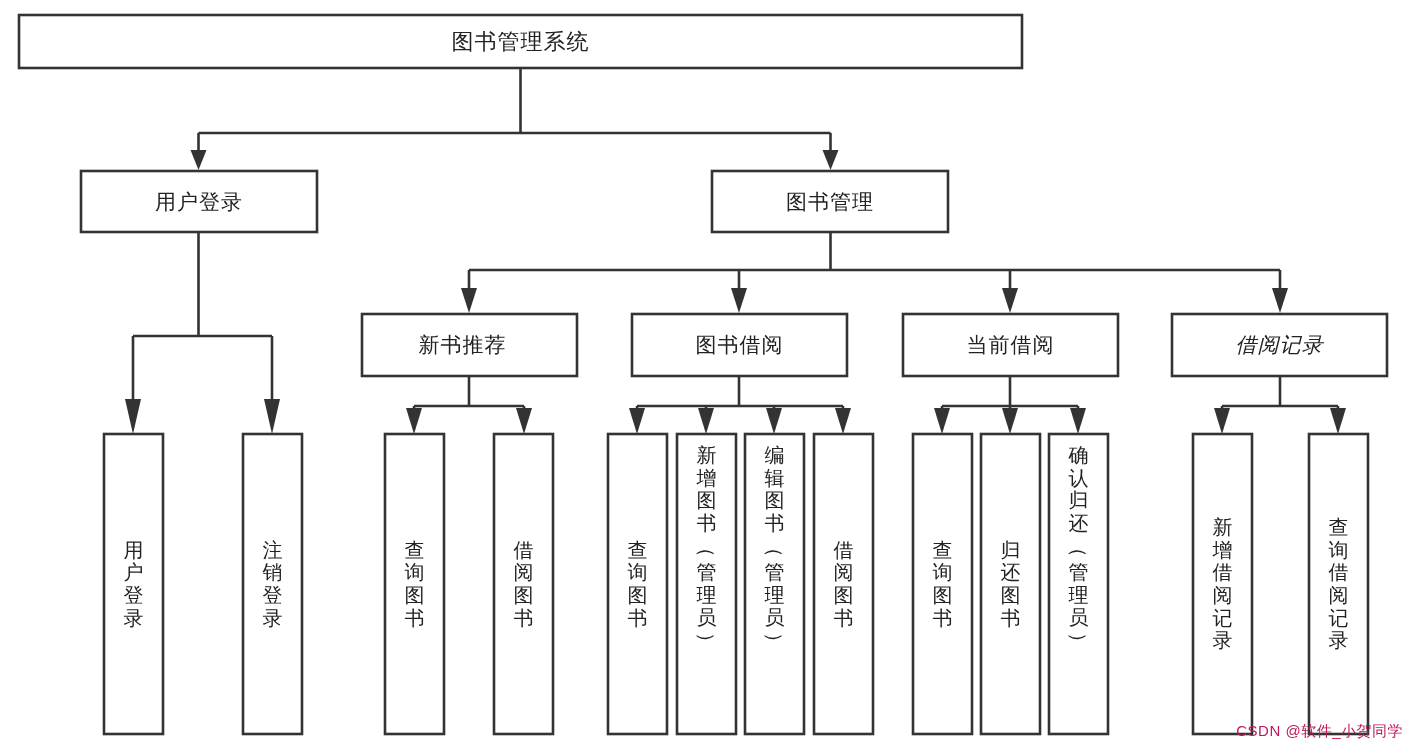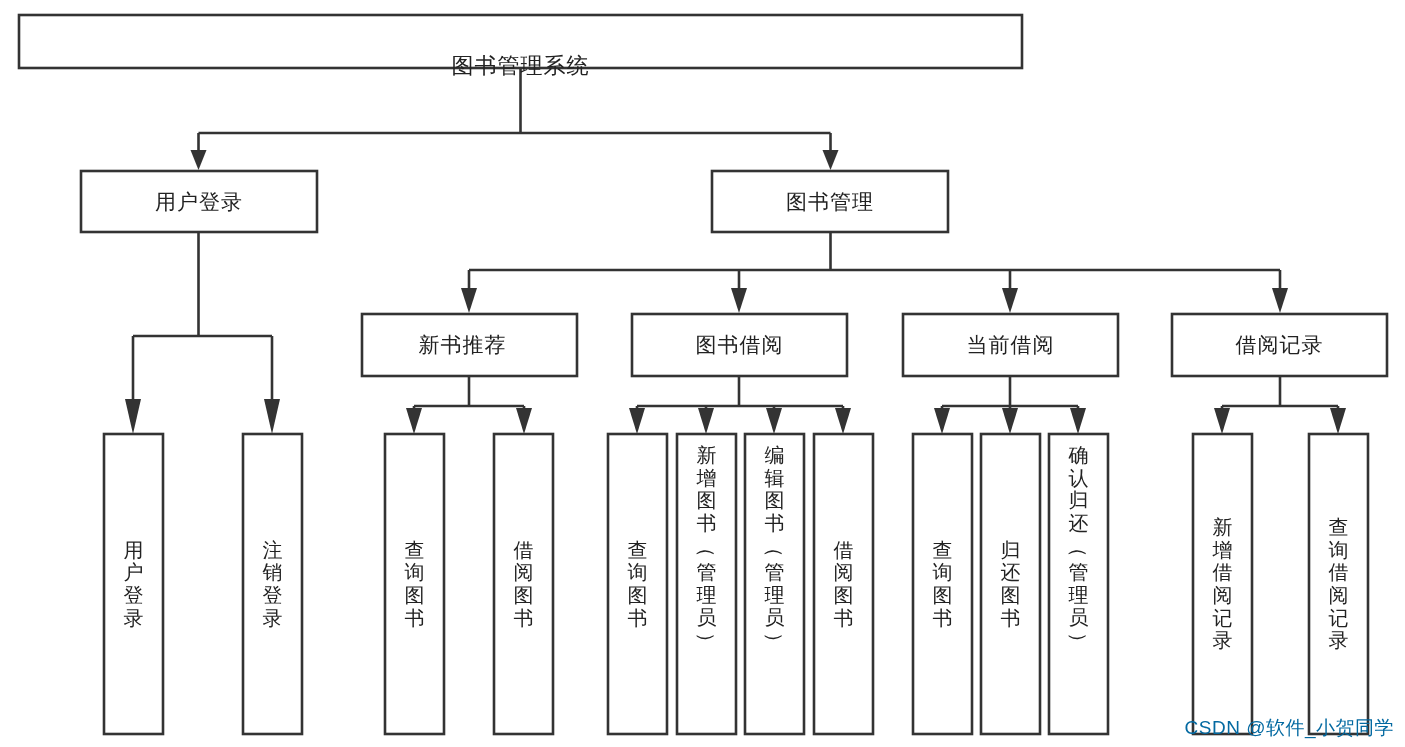--- a/index.html
+++ b/index.html
@@ -52,7 +52,6 @@
   }
   .node-label-root {
     font-size: 22px;
-    margin-top: 24px;
   }
   .node-label-v {
     position: absolute;

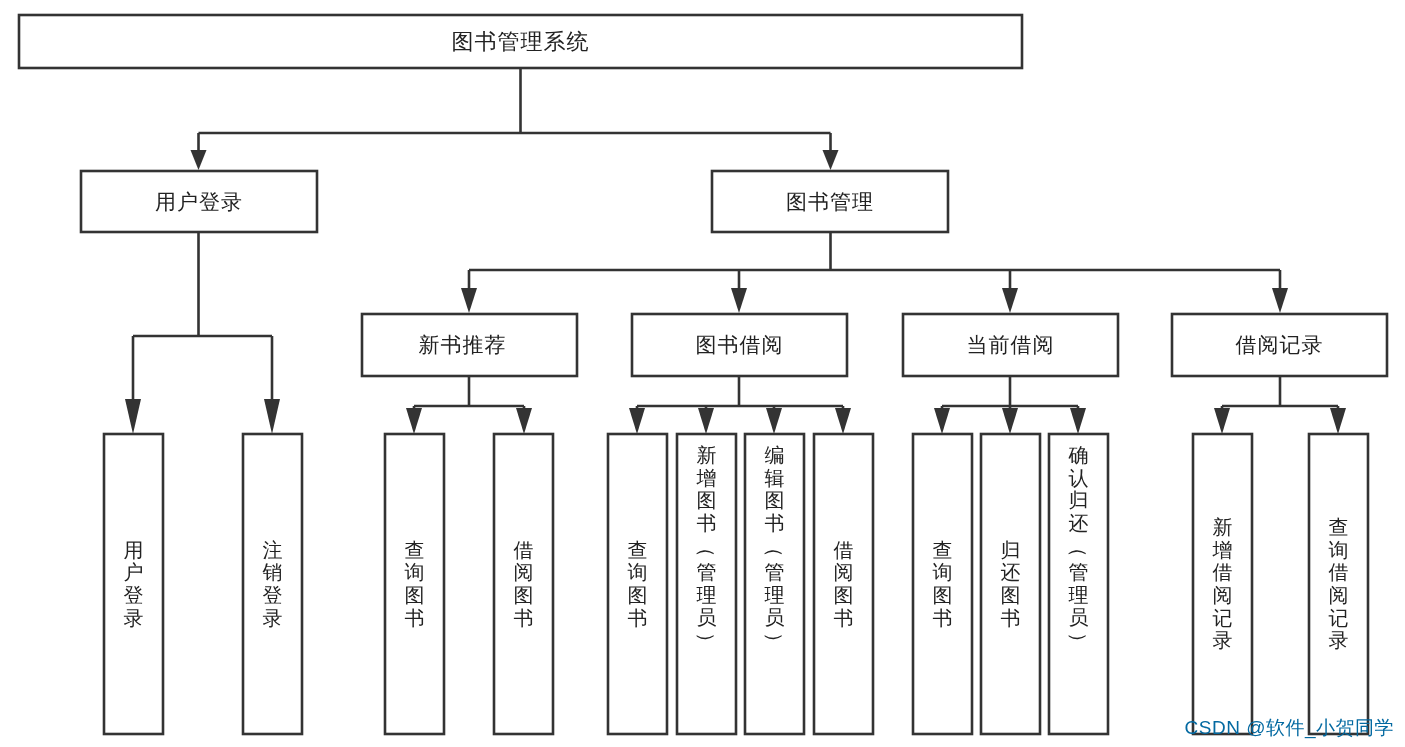--- a/index.html
+++ b/index.html
@@ -184,7 +184,7 @@
   <div class="node-label-h" style="left:362px; top:314px; width:201px; height:62px;">新书推荐</div>
   <div class="node-label-h" style="left:903px; top:314px; width:215px; height:62px;">当前借阅</div>
   <div class="node-label-h" style="left:632px; top:314px; width:215px; height:62px;">图书借阅</div>
-  <div class="node-label-h" style="left:1172px; top:314px; width:215px; height:62px;">借阅记录</div>
+  <div class="node-label-h" style="left:1172px; top:314px; width:215px; height:62px;font-style:italic;">借阅记录</div>
 
   <div class="node-label-v" style="left:104px; top:434px; width:59px; height:300px;">
       <span>用</span>

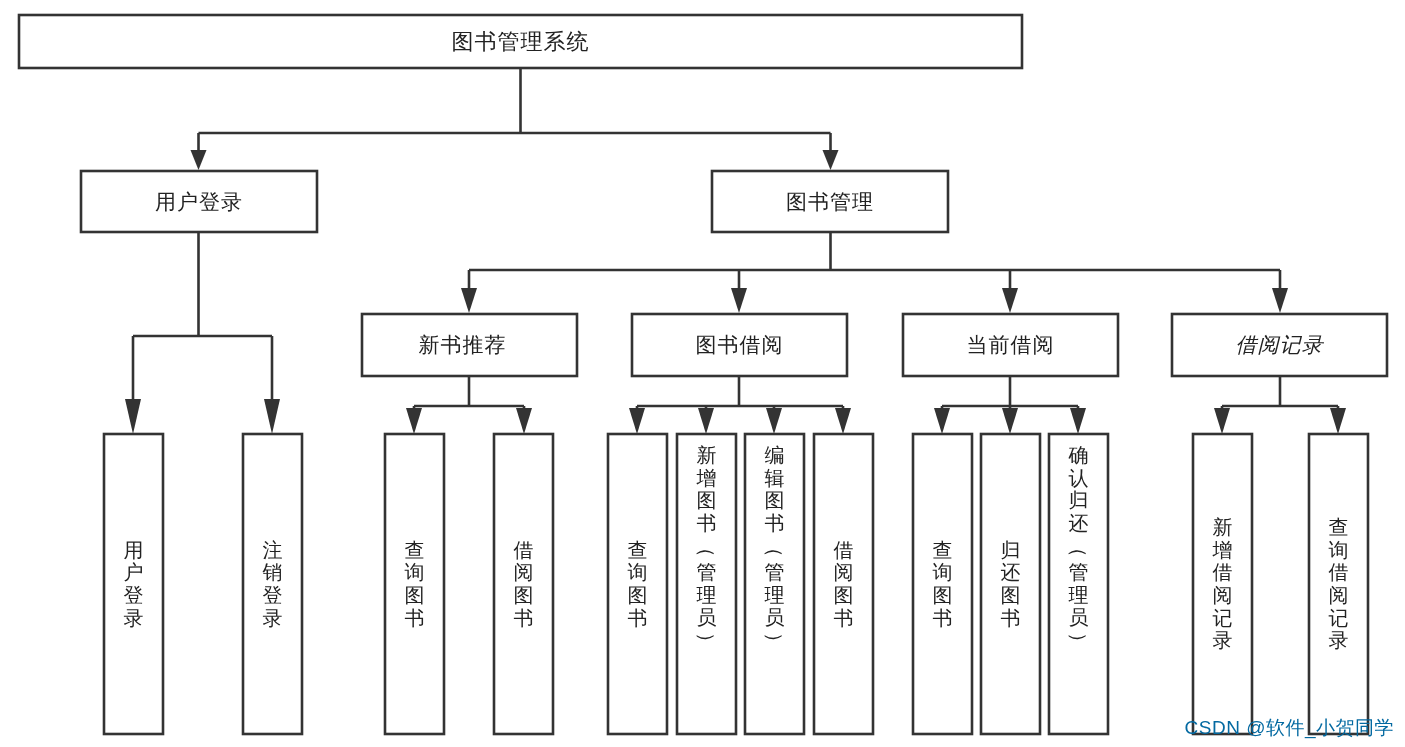--- a/index.html
+++ b/index.html
@@ -70,10 +70,10 @@
   }
   .watermark {
     position: absolute;
-    right: 11px;
+    right: 2px;
     bottom: 6px;
-    font-size: 19px;
-    color: #0369a1;
+    font-size: 15px;
+    color: #be185d;
     white-space: nowrap;
     letter-spacing: 0.5px;
   }

